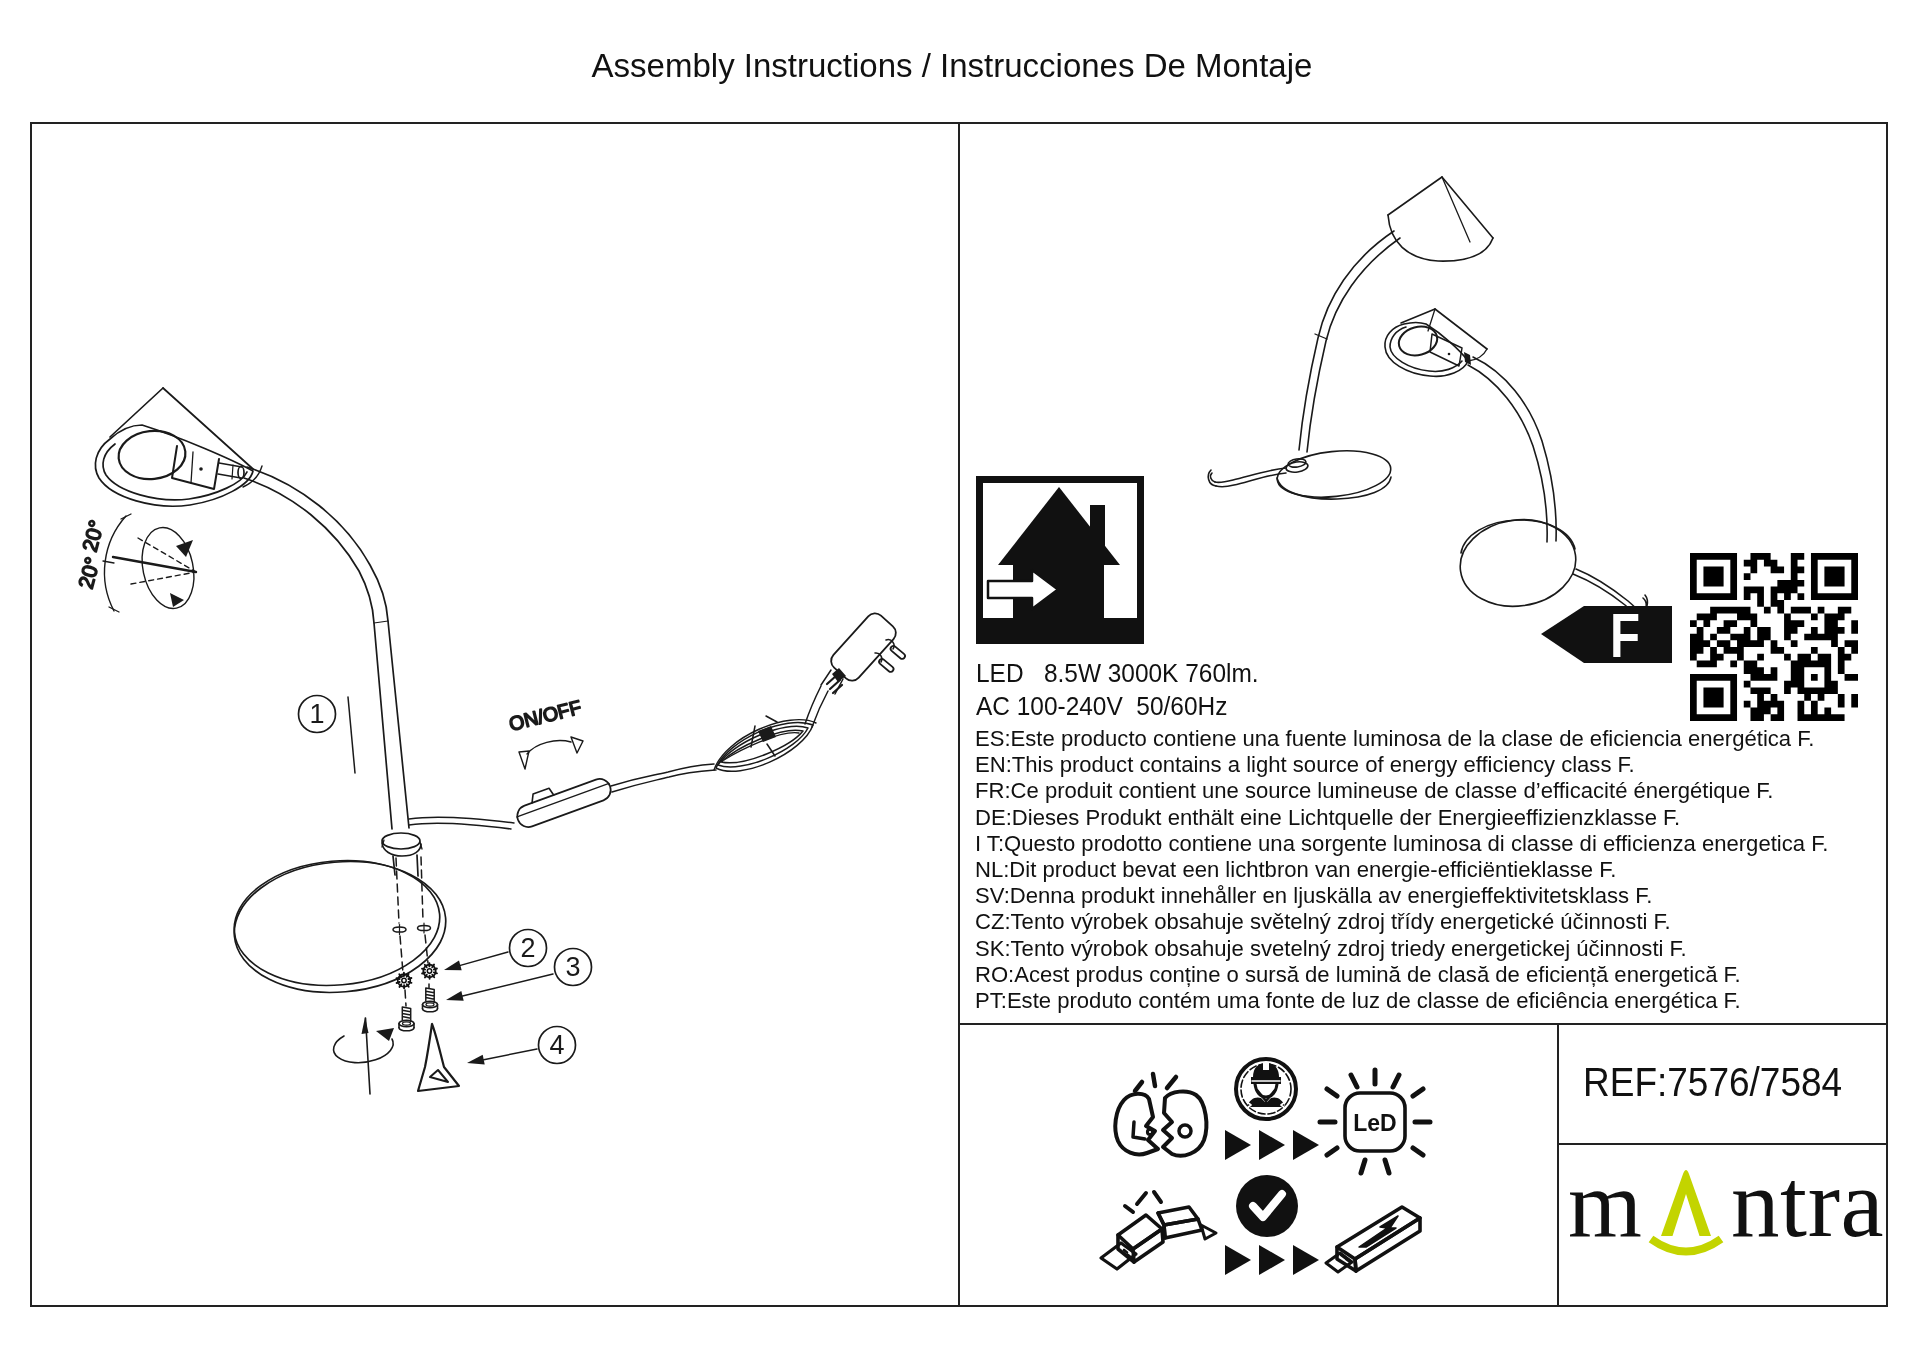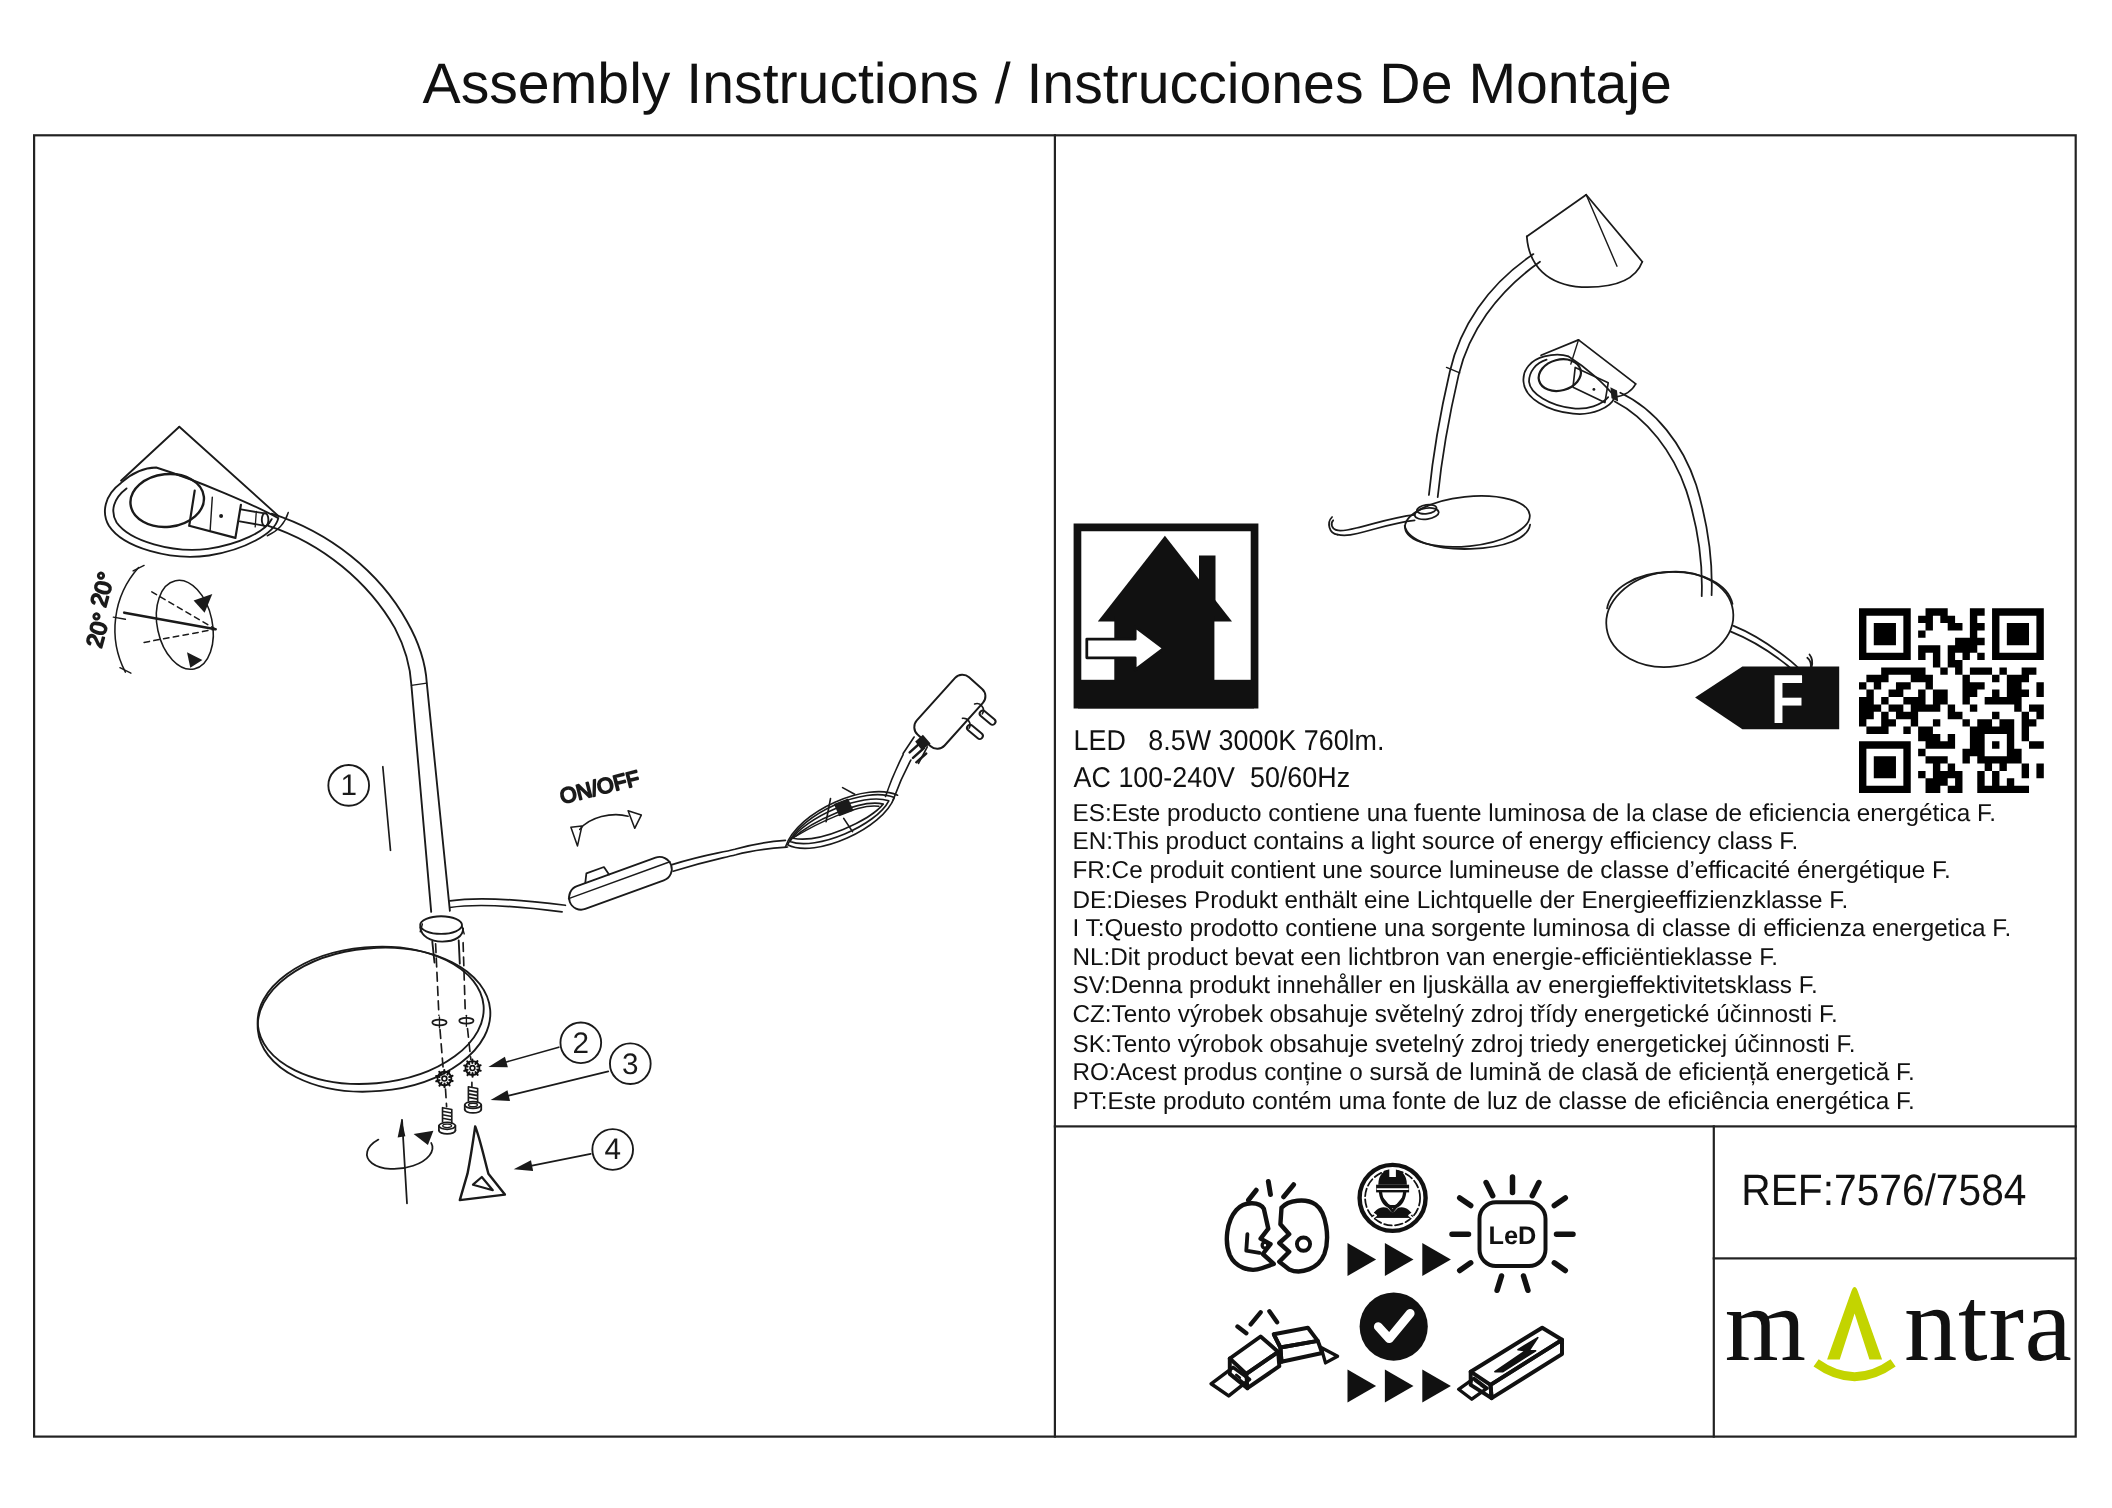--- a/index.html
+++ b/index.html
@@ -6,7 +6,7 @@
 body{width:1920px;height:1371px;background:#fff;position:relative;overflow:hidden;
      font-family:"Liberation Sans",sans-serif;color:#1a1a1a;}
 .abs{position:absolute;}
-#title{top:47px;left:0;width:1904px;text-align:center;font-size:52px;color:#111;}
+#title{top:47px;left:0;width:1904px;text-align:center;font-size:33px;color:#111;}
 .bx{position:absolute;border:2px solid #222;box-sizing:border-box;}
 #specs{left:976px;top:657px;font-size:26px;line-height:32.6px;color:#111;white-space:pre;transform:scaleX(.94);transform-origin:0 0;}
 #langs{left:975px;top:726px;font-size:22.2px;line-height:26.2px;color:#111;white-space:pre;transform:scaleX(.995);transform-origin:0 0;}

